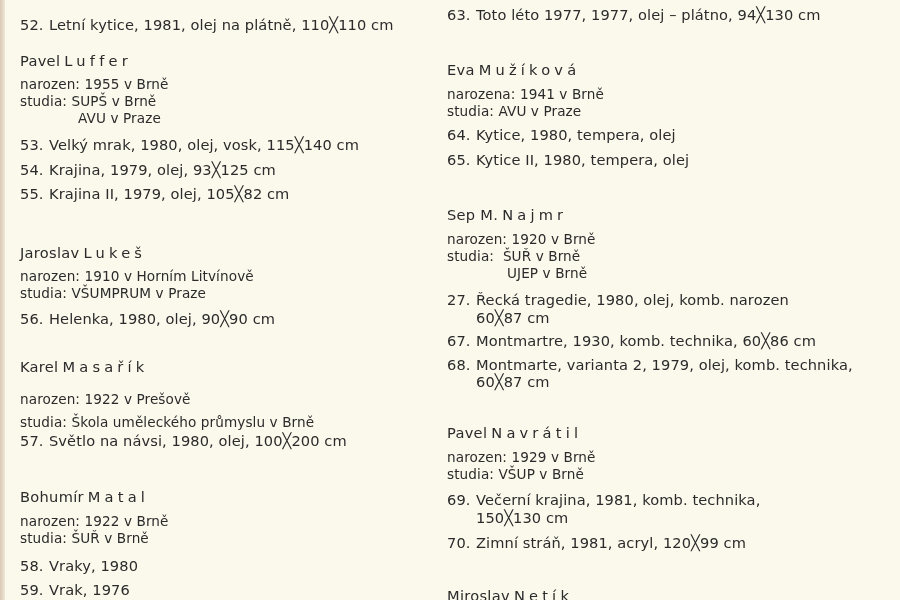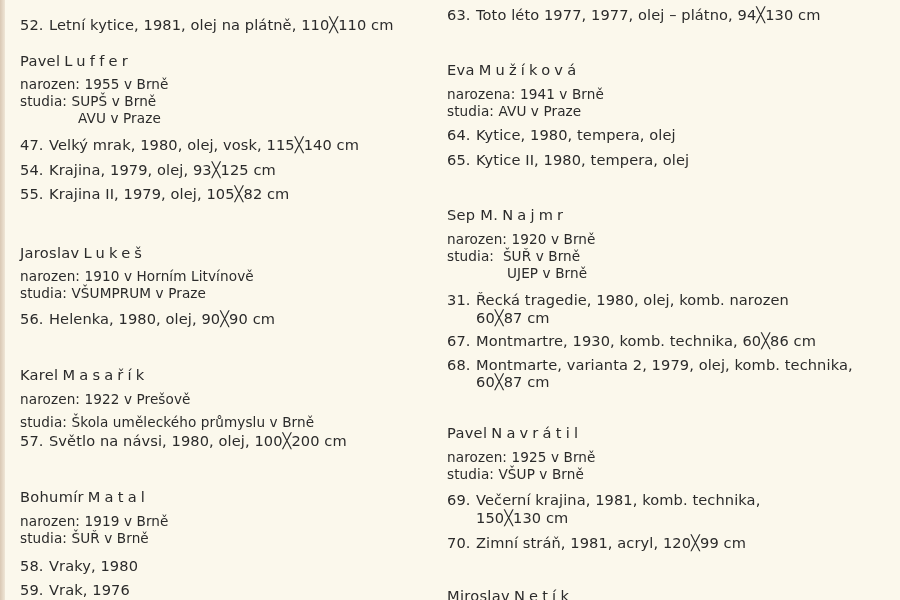--- a/index.html
+++ b/index.html
@@ -38,7 +38,7 @@
   <div class="ln bio" style="top:75px">narozen: 1955 v Brně</div>
   <div class="ln bio" style="top:92px"><span>studia:</span> <span>SUPŠ v Brně</span></div>
   <div class="ln bio" style="top:109px; left:58px">AVU v Praze</div>
-  <div class="ln item" style="top:136px"><span class="num">47.</span><span>Velký mrak, 1980, olej, vosk, 115╳140 cm</span></div>
+  <div class="ln item" style="top:136px"><span class="num">53.</span><span>Velký mrak, 1980, olej, vosk, 115╳140 cm</span></div>
   <div class="ln item" style="top:161px"><span class="num">54.</span><span>Krajina, 1979, olej, 93╳125 cm</span></div>
   <div class="ln item" style="top:185px"><span class="num">55.</span><span>Krajina II, 1979, olej, 105╳82 cm</span></div>
 

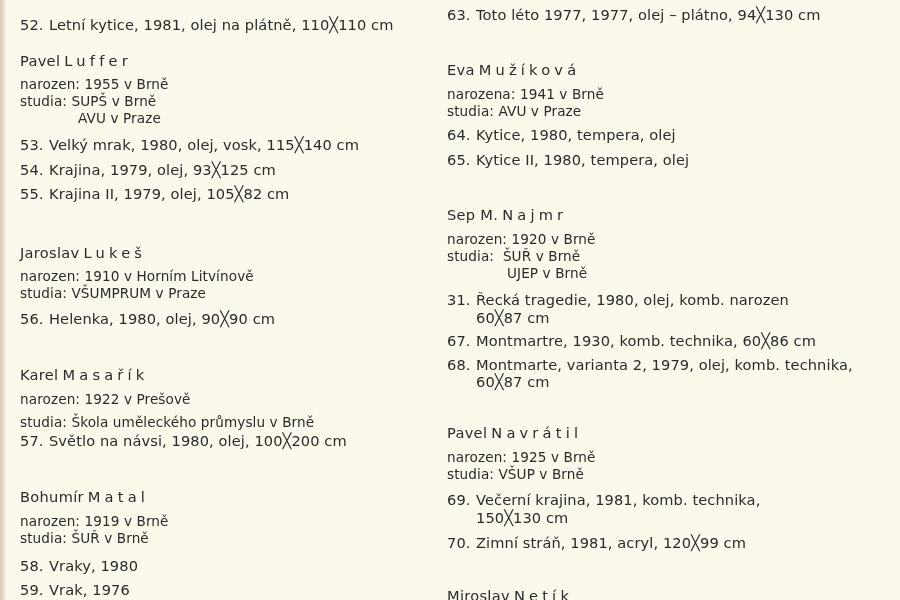--- a/index.html
+++ b/index.html
@@ -72,7 +72,7 @@
   <div class="ln bio" style="top:230px">narozen: 1920 v Brně</div>
   <div class="ln bio" style="top:247px"><span>studia:</span>&nbsp; <span>ŠUŘ v Brně</span></div>
   <div class="ln bio" style="top:264px; left:60px">UJEP v Brně</div>
-  <div class="ln item" style="top:291px"><span class="num">31.</span><span>Řecká tragedie, 1980, olej, komb. narozen</span></div>
+  <div class="ln item" style="top:291px"><span class="num">27.</span><span>Řecká tragedie, 1980, olej, komb. narozen</span></div>
   <div class="ln item" style="top:309px; left:29px">60╳87 cm</div>
   <div class="ln item" style="top:332px"><span class="num">67.</span><span>Montmartre, 1930, komb. technika, 60╳86 cm</span></div>
   <div class="ln item" style="top:356px"><span class="num">68.</span><span>Montmarte, varianta 2, 1979, olej, komb. technika,</span></div>

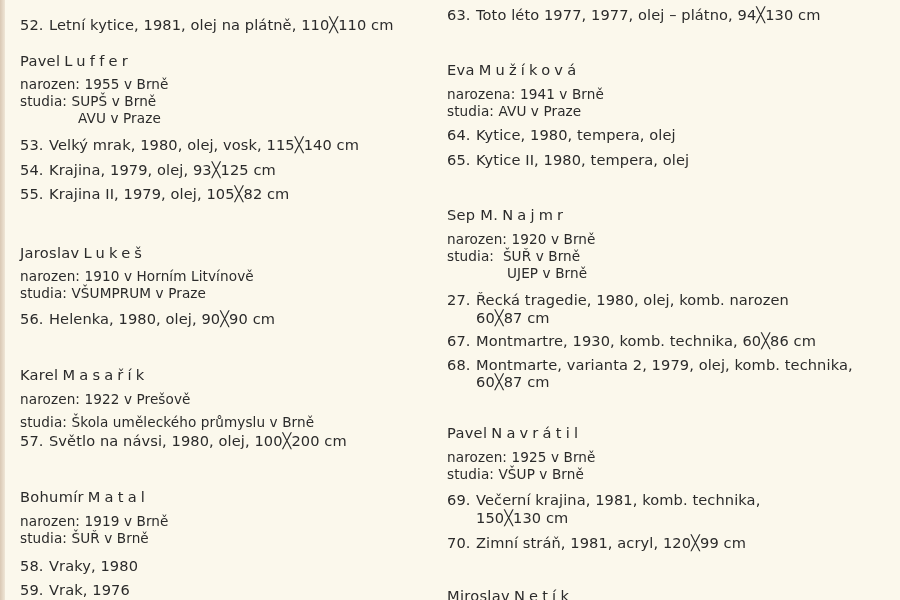--- a/index.html
+++ b/index.html
@@ -47,7 +47,7 @@
   <div class="ln bio" style="top:284px"><span>studia:</span> <span>VŠUMPRUM v Praze</span></div>
   <div class="ln item" style="top:310px"><span class="num">56.</span><span>Helenka, 1980, olej, 90╳90 cm</span></div>
 
-  <div class="ln name" style="top:366px"><span>Karel</span><span class="surname">Masařík</span></div>
+  <div class="ln name" style="top:358px"><span>Karel</span><span class="surname">Masařík</span></div>
   <div class="ln bio" style="top:390px">narozen: 1922 v Prešově</div>
   <div class="ln bio" style="top:413px"><span>studia:</span> <span>Škola uměleckého průmyslu v Brně</span></div>
   <div class="ln item" style="top:432px"><span class="num">57.</span><span>Světlo na návsi, 1980, olej, 100╳200 cm</span></div>

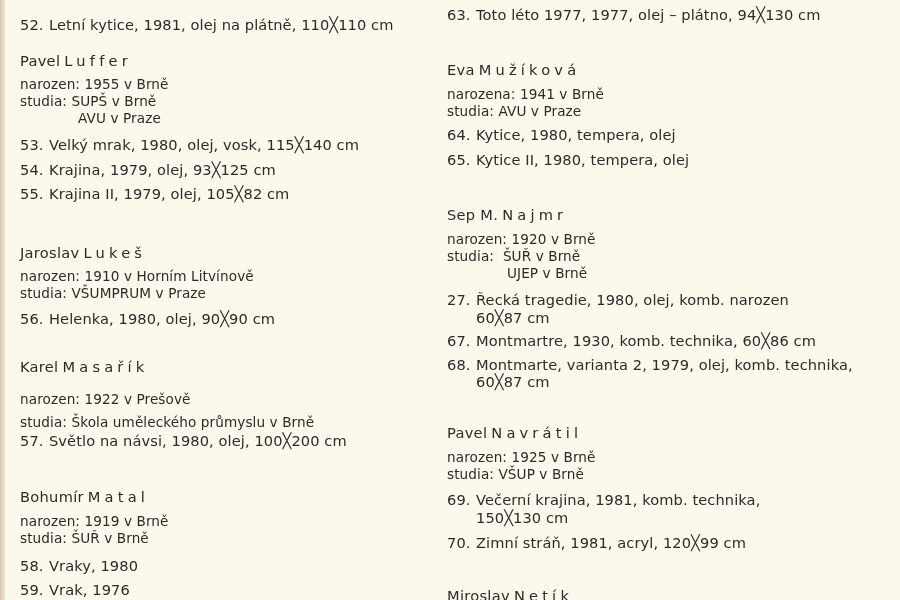--- a/index.html
+++ b/index.html
@@ -79,7 +79,7 @@
   <div class="ln item" style="top:373px; left:29px">60╳87 cm</div>
 
   <div class="ln name" style="top:424px"><span>Pavel</span><span class="surname">Navrátil</span></div>
-  <div class="ln bio" style="top:448px">narozen: 1925 v Brně</div>
+  <div class="ln bio" style="top:448px">narozen: 1929 v Brně</div>
   <div class="ln bio" style="top:465px"><span>studia:</span> <span>VŠUP v Brně</span></div>
   <div class="ln item" style="top:491px"><span class="num">69.</span><span>Večerní krajina, 1981, komb. technika,</span></div>
   <div class="ln item" style="top:509px; left:29px">150╳130 cm</div>

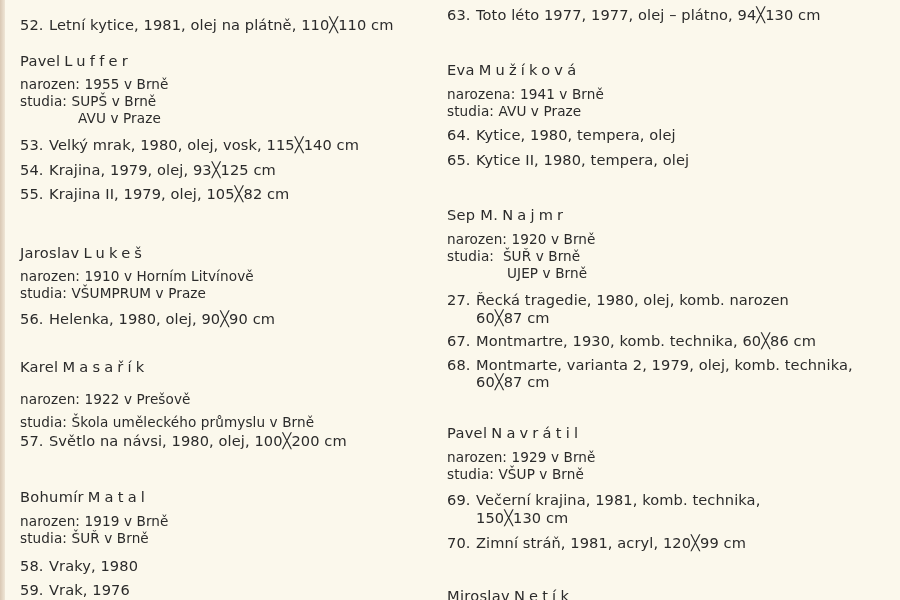--- a/index.html
+++ b/index.html
@@ -53,7 +53,7 @@
   <div class="ln item" style="top:432px"><span class="num">57.</span><span>Světlo na návsi, 1980, olej, 100╳200 cm</span></div>
 
   <div class="ln name" style="top:488px"><span>Bohumír</span><span class="surname">Matal</span></div>
-  <div class="ln bio" style="top:512px">narozen: 1919 v Brně</div>
+  <div class="ln bio" style="top:512px">narozen: 1922 v Brně</div>
   <div class="ln bio" style="top:529px"><span>studia:</span> <span>ŠUŘ v Brně</span></div>
   <div class="ln item" style="top:557px"><span class="num">58.</span><span>Vraky, 1980</span></div>
   <div class="ln item" style="top:581px"><span class="num">59.</span><span>Vrak, 1976</span></div>

